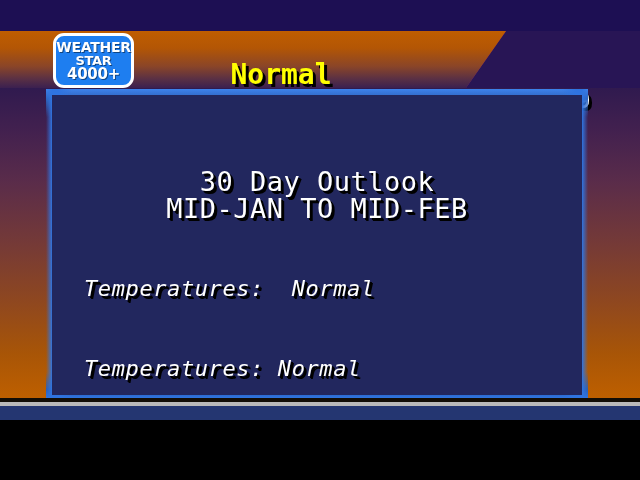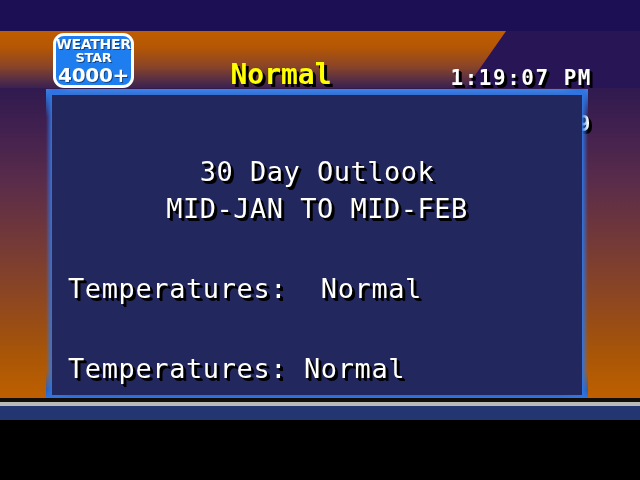--- a/index.html
+++ b/index.html
@@ -113,7 +113,7 @@
   }
   .logo .l1 { font-size: 14px; }
   .logo .l2 { font-size: 13px; }
-  .logo .l3 { font-size: 20px; }
+  .logo .l3 { font-size: 15px; }
 
   
   .title {

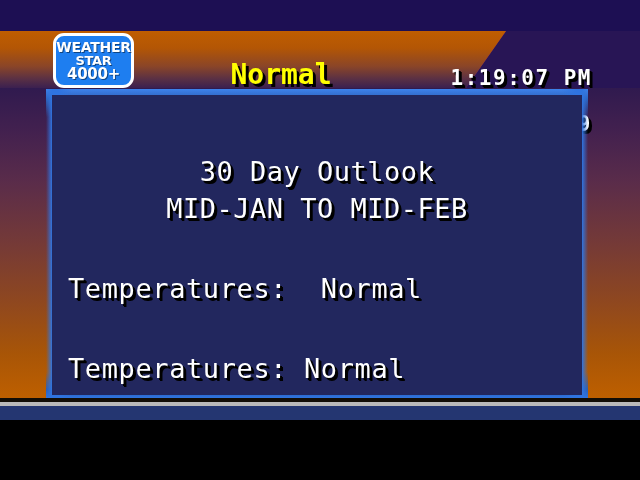--- a/index.html
+++ b/index.html
@@ -227,7 +227,6 @@
   </div>
 
   <div class="clock">
-    <span class="d1">1:19:07 PM</span>
     <span class="d2">SUN JAN 29</span>
   </div>
 

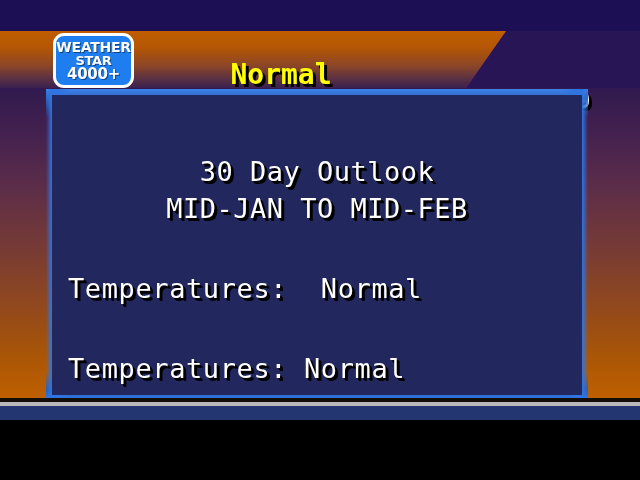--- a/index.html
+++ b/index.html
@@ -190,7 +190,7 @@
     letter-spacing: 0.5px;
     text-shadow: 2px 2px 0 #000, 3px 3px 0 #000;
   }
-  .l-outlook { top: 61px; }
+  .l-outlook { top: 71px; }
   .l-range   { top: 98px; }
 
   .kv {

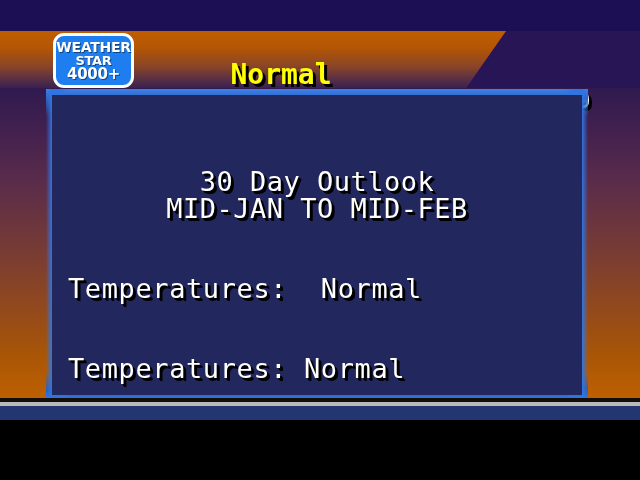--- a/index.html
+++ b/index.html
@@ -195,12 +195,13 @@
 
   .kv {
     position: absolute;
-    left: 16px;
-    font-size: 27px;
+    left: 32px;
+    font-size: 22px;
     line-height: 32px;
     white-space: pre;
     letter-spacing: 0.6px;
     text-shadow: 2px 2px 0 #000, 3px 3px 0 #000;
+    font-style: italic;
   }
   .kv-temp   { top: 178px; }
   .kv-precip { top: 258px; }

